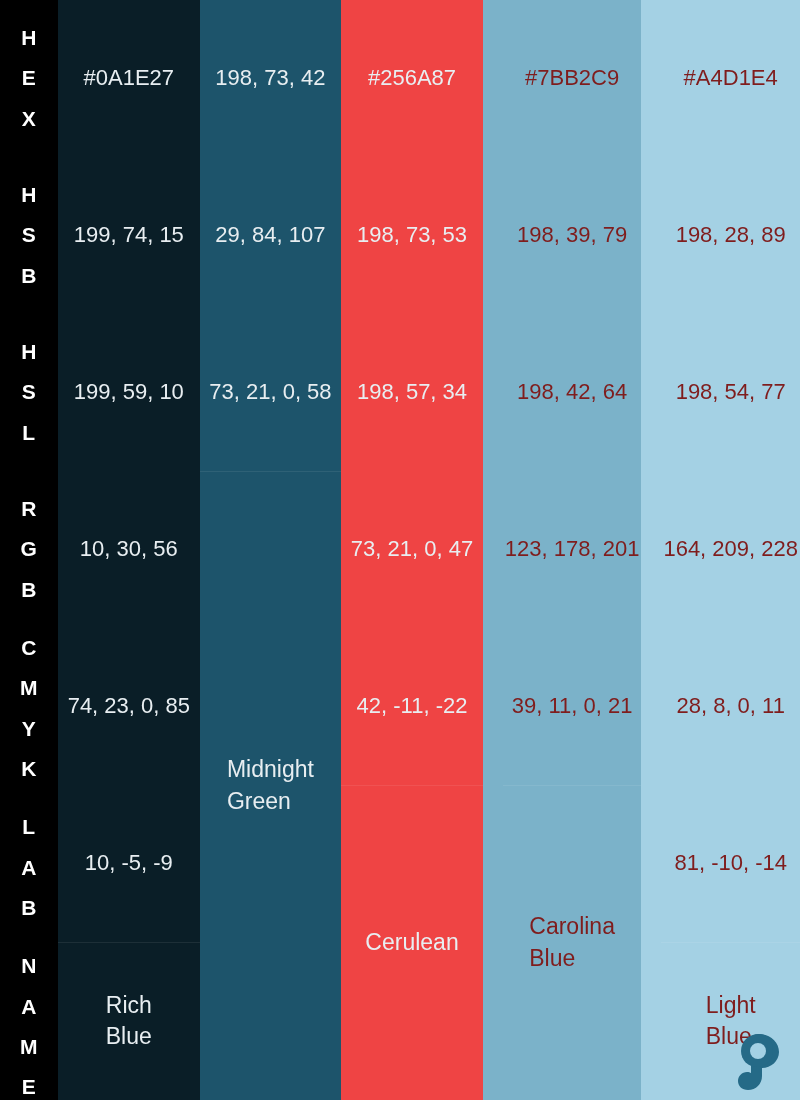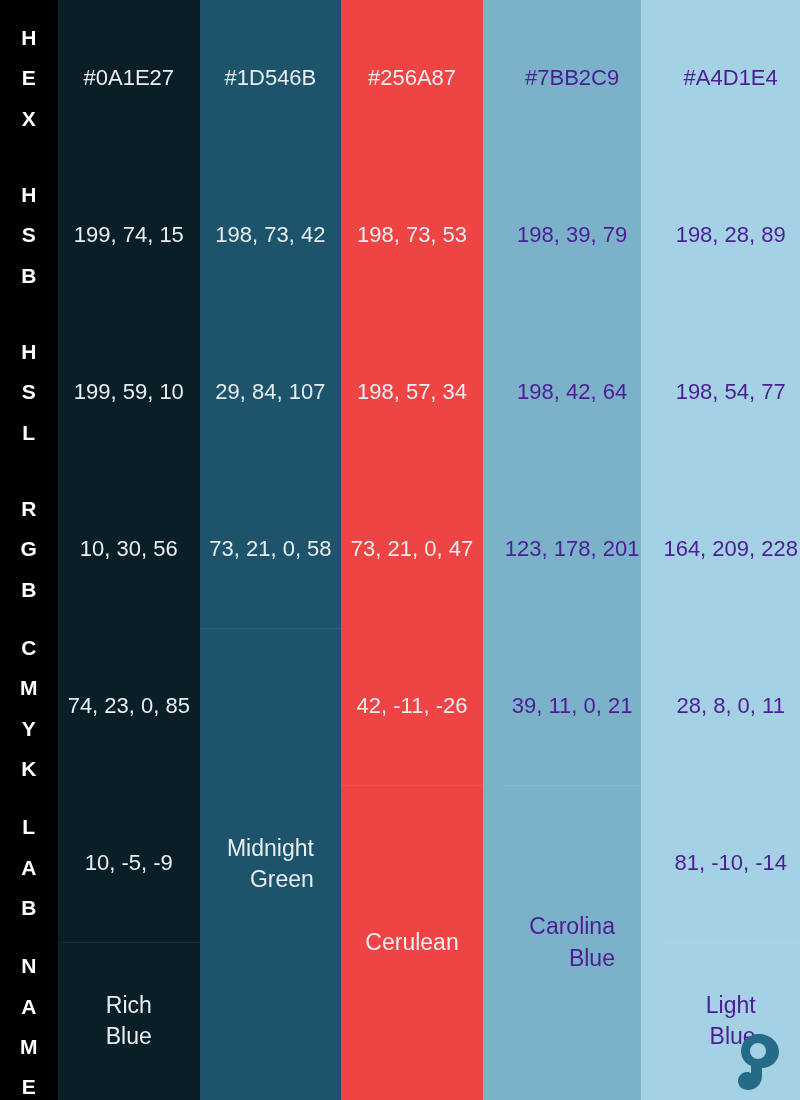--- a/index.html
+++ b/index.html
@@ -57,7 +57,7 @@
     display:flex;
     align-items:center;
     justify-content:center;
-    text-align:right;
+    text-align:left;
     font-size:22px;
     line-height:1.28;
     white-space:nowrap;

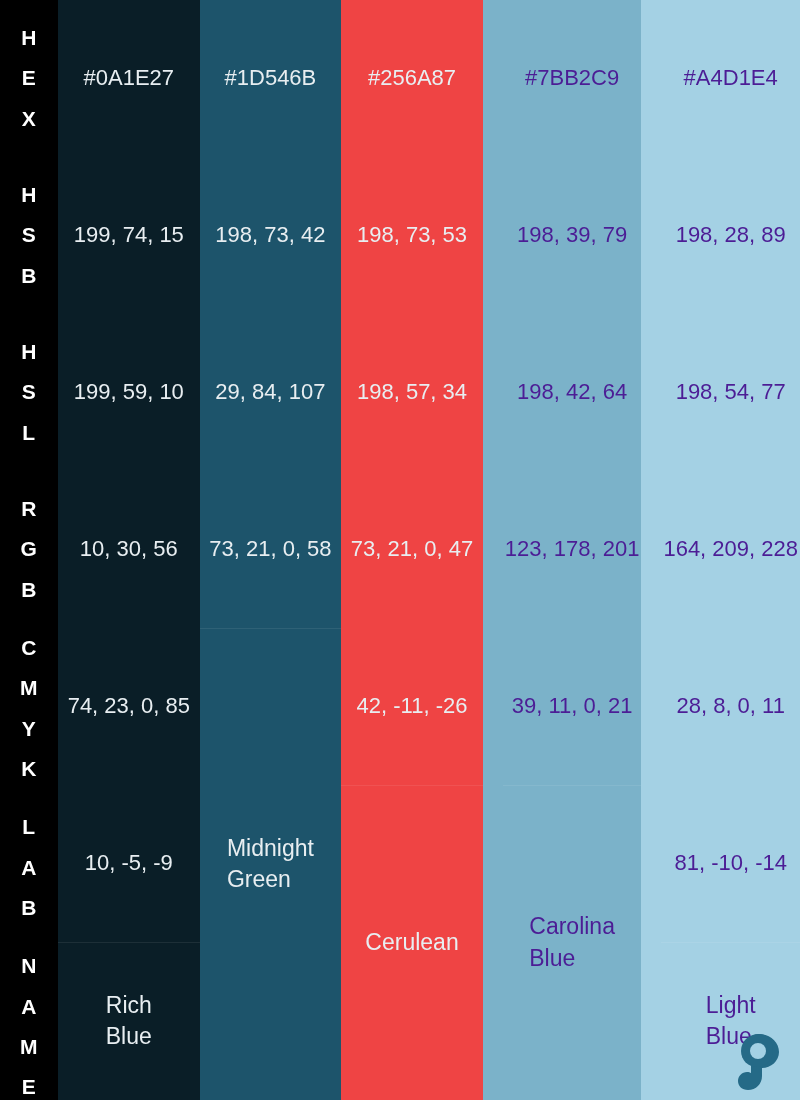--- a/index.html
+++ b/index.html
@@ -139,7 +139,6 @@
   </div>
 
   <div class="swatch-col" style="background:#1D546B">
-    <div class="cell tone-light">#1D546B</div>
     <div class="cell tone-light">198, 73, 42</div>
     <div class="cell tone-light">29, 84, 107</div>
     <div class="cell tone-light">73, 21, 0, 58</div>

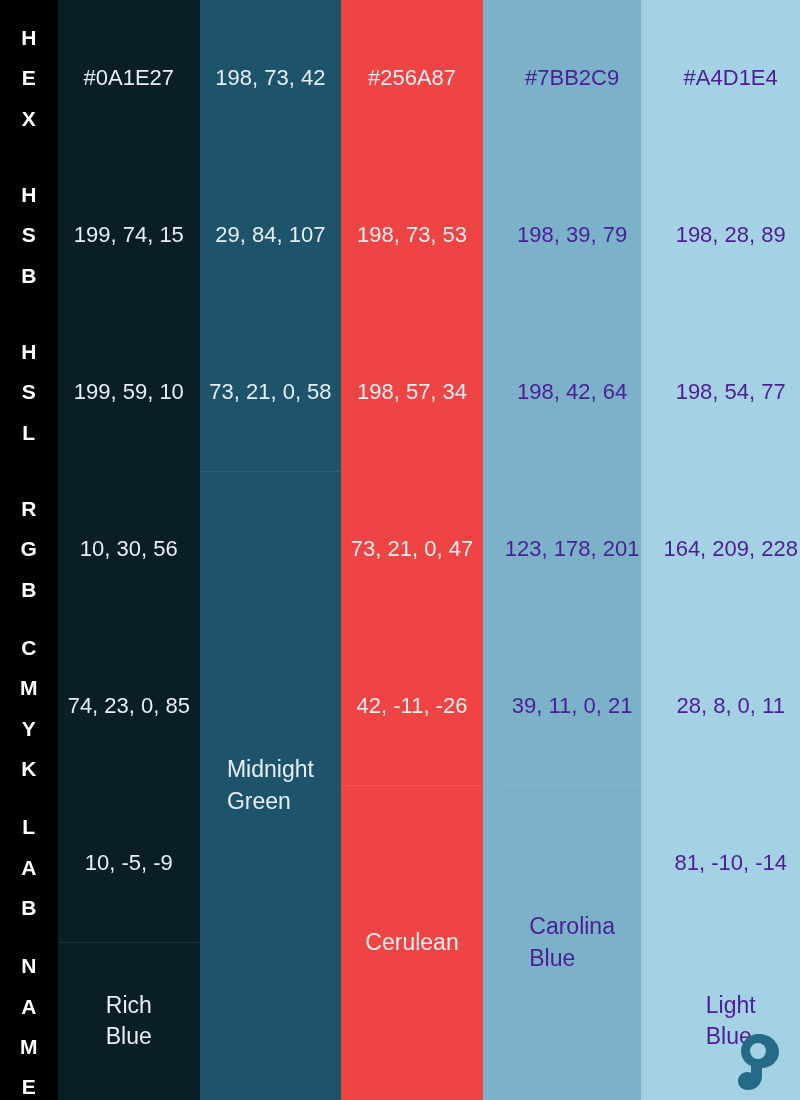--- a/index.html
+++ b/index.html
@@ -81,7 +81,7 @@
 
   
   .tone-light { color:#e8eef1; }
-  .tone-dark  { color:#4c1d95;margin-left:20px; }
+  .tone-dark  { color:#7f1d1d;margin-left:20px; }
 
   
   .logo {

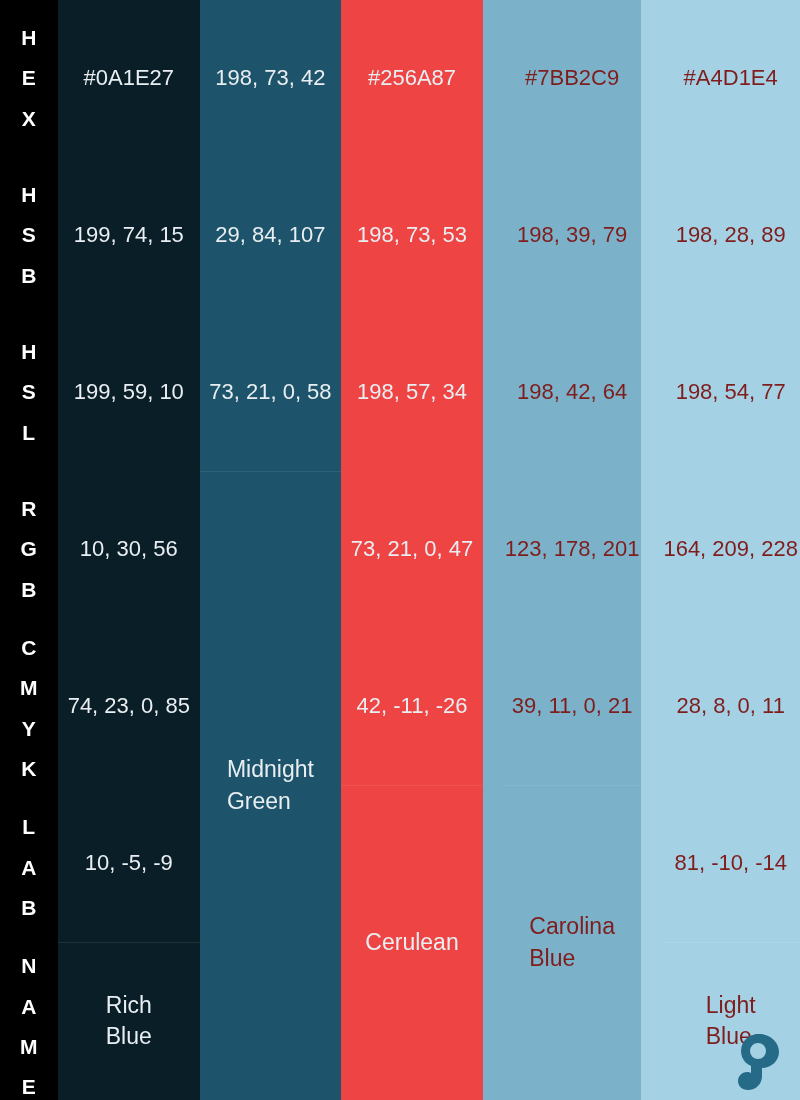--- a/index.html
+++ b/index.html
@@ -155,7 +155,7 @@
     <div class="cell tone-light">198, 73, 53</div>
     <div class="cell tone-light">198, 57, 34</div>
     <div class="cell tone-light">73, 21, 0, 47</div>
-    <div class="cell tone-light">42, -11, -26</div>
+    <div class="cell tone-light">42, -11, -22</div>
     <div class="cell name-row tone-light">
       <div>
         <span class="name-text">Cerulean</span>

